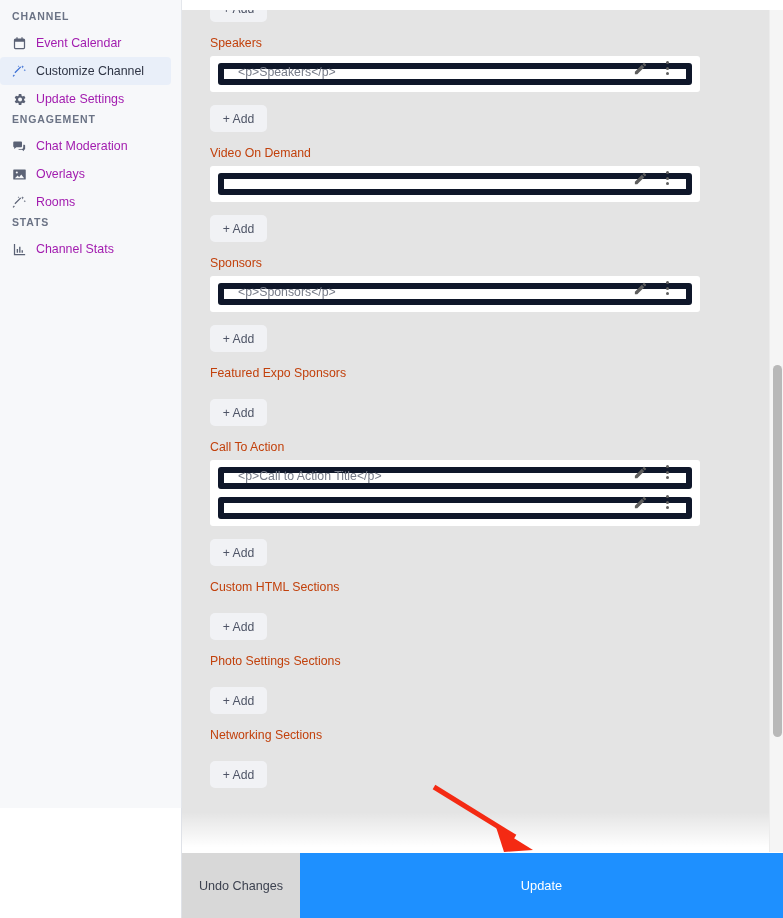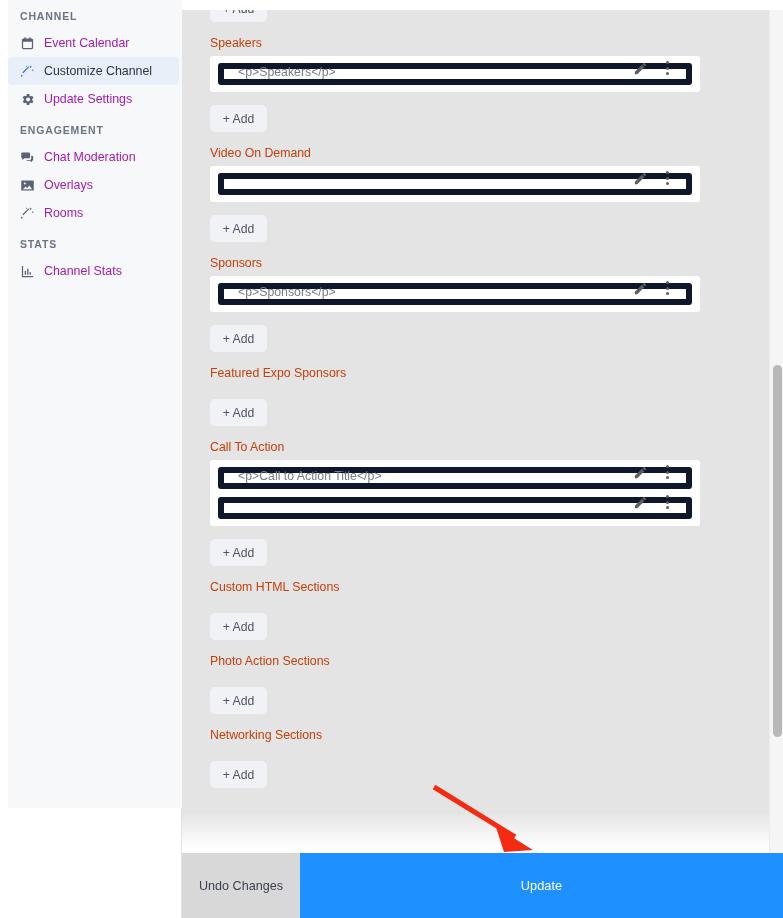--- a/index.html
+++ b/index.html
@@ -22,7 +22,7 @@
   
   #sidebar {
     position: absolute;
-    left: 8px; top: 0;
+    left: 0; top: 0;
     width: 182px;
     height: 808px;
     background: #f7f8fa;

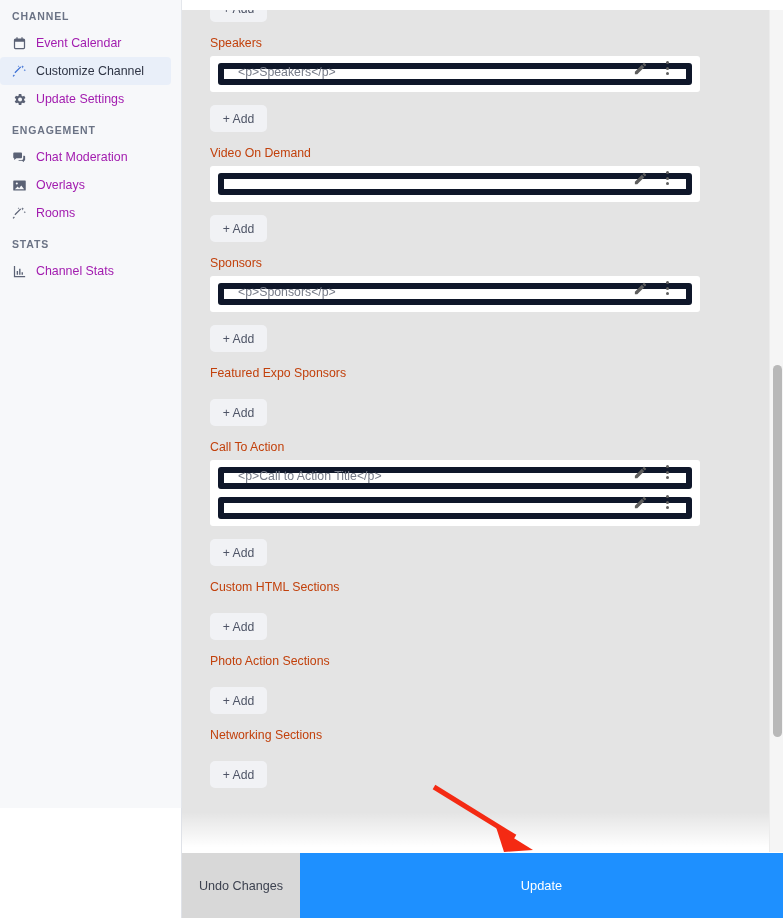--- a/index.html
+++ b/index.html
@@ -37,7 +37,7 @@
     letter-spacing: 0.85px;
     color: #6b7385;
     padding: 0 0 0 12px;
-    margin-top: 11px;
+    margin-top: 0;
     margin-bottom: 7px;
     text-transform: uppercase;
   }

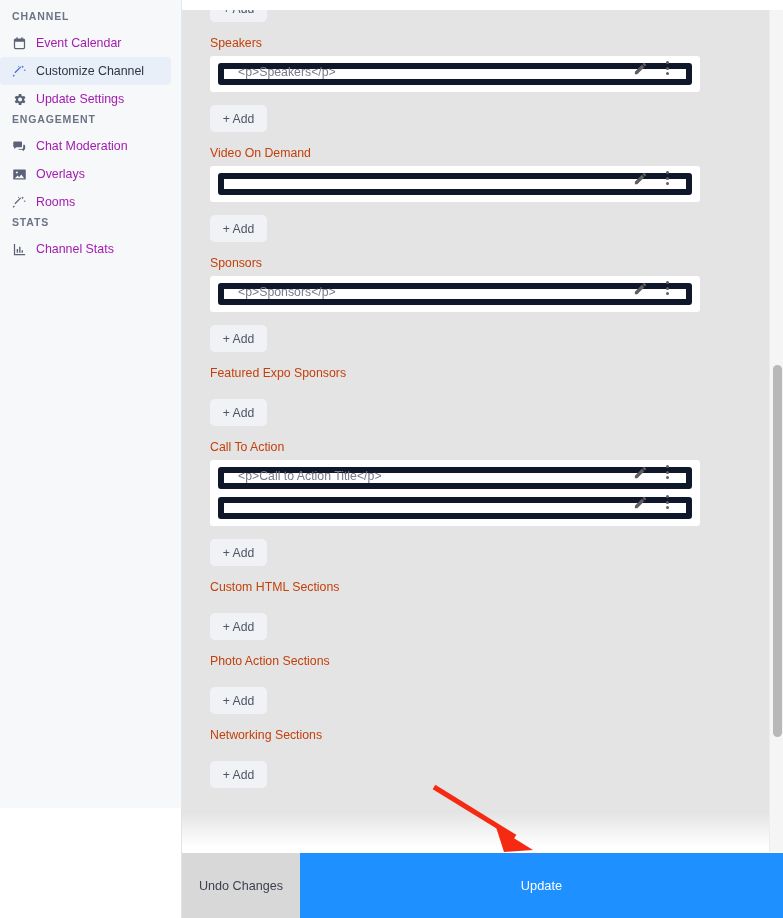--- a/index.html
+++ b/index.html
@@ -467,7 +467,7 @@
         </div>
 
         <div class="field-group">
-          <div class="field-label">Photo Action Sections</div>
+          <div class="field-label">Photo Settings Sections</div>
           <button class="add-btn">+ Add</button>
         </div>
 

